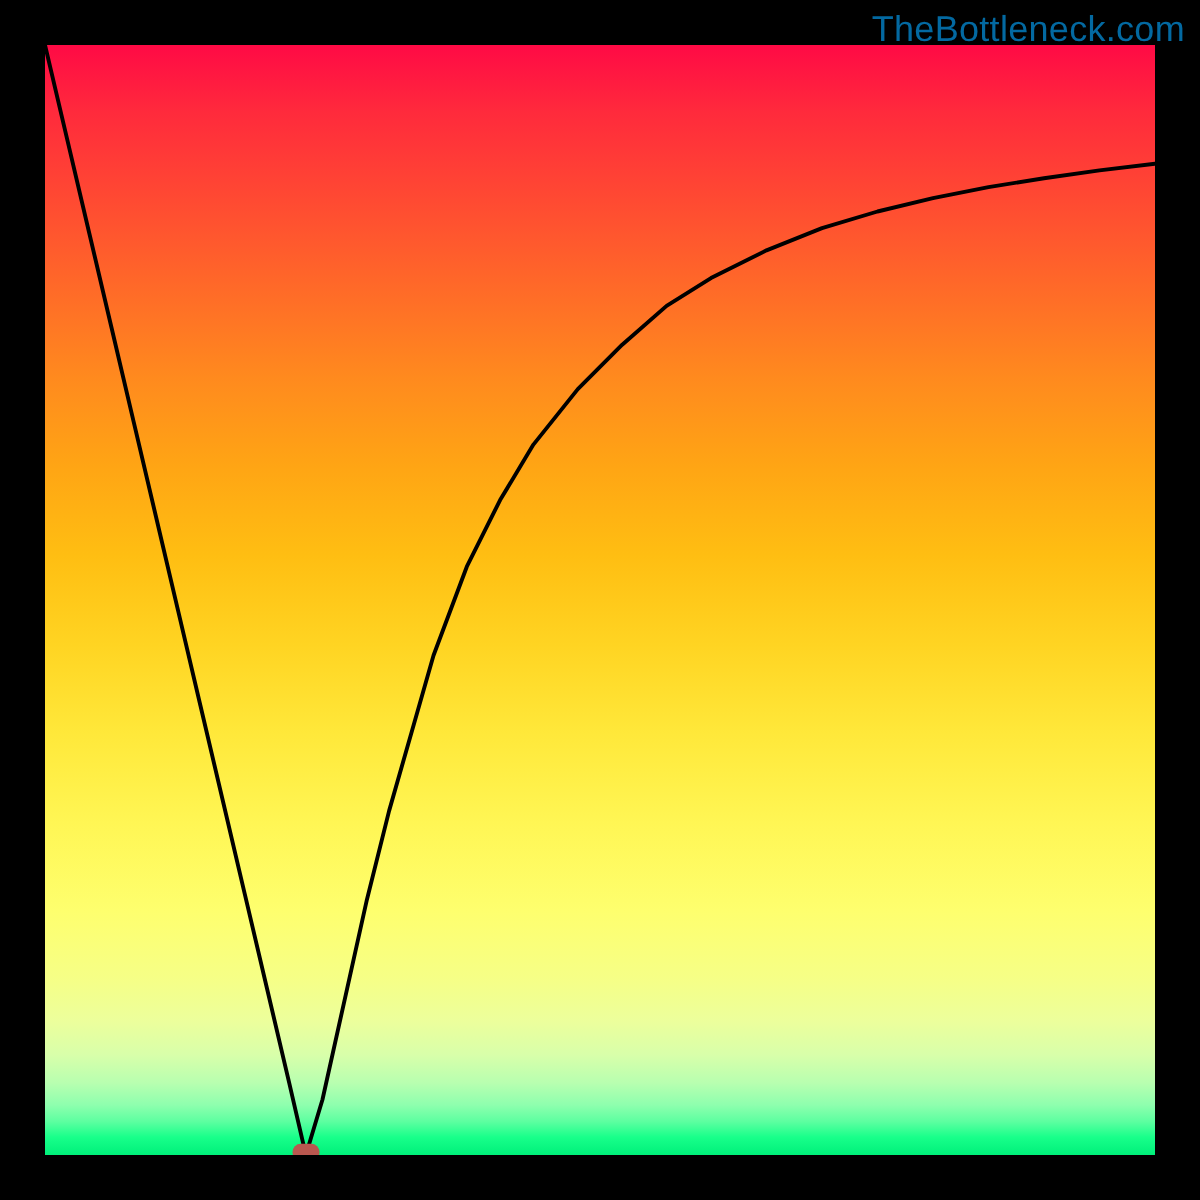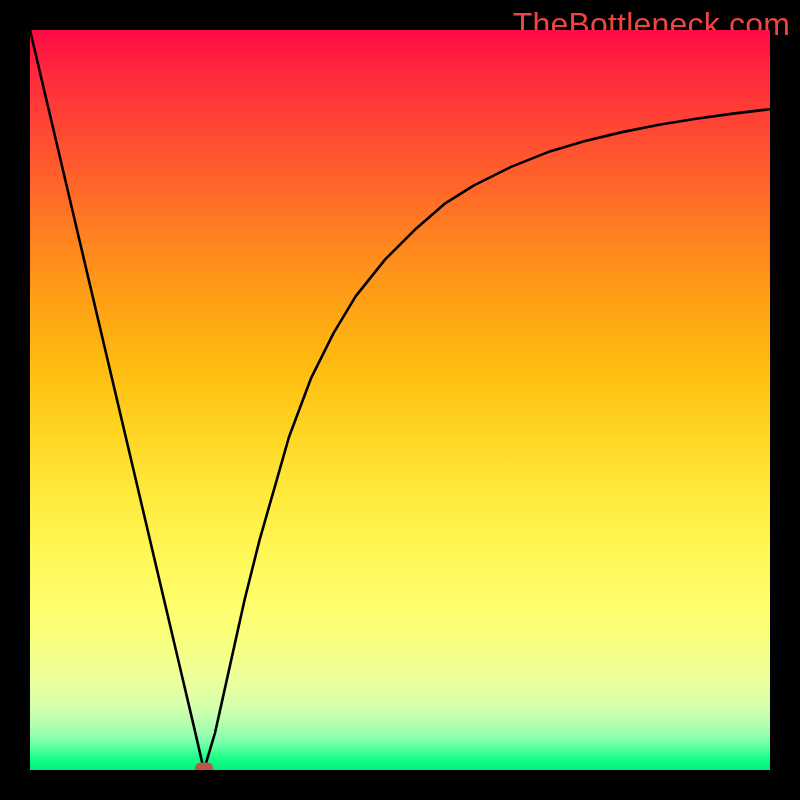--- a/index.html
+++ b/index.html
@@ -67,8 +67,8 @@
     position: absolute;
     top: 6px;
     right: 10px;
-    color: #ef4444;
-    font-size: 32px;
+    color: #0369a1;
+    font-size: 24px;
     font-weight: 500;
     letter-spacing: 0.2px;
     user-select: none;

